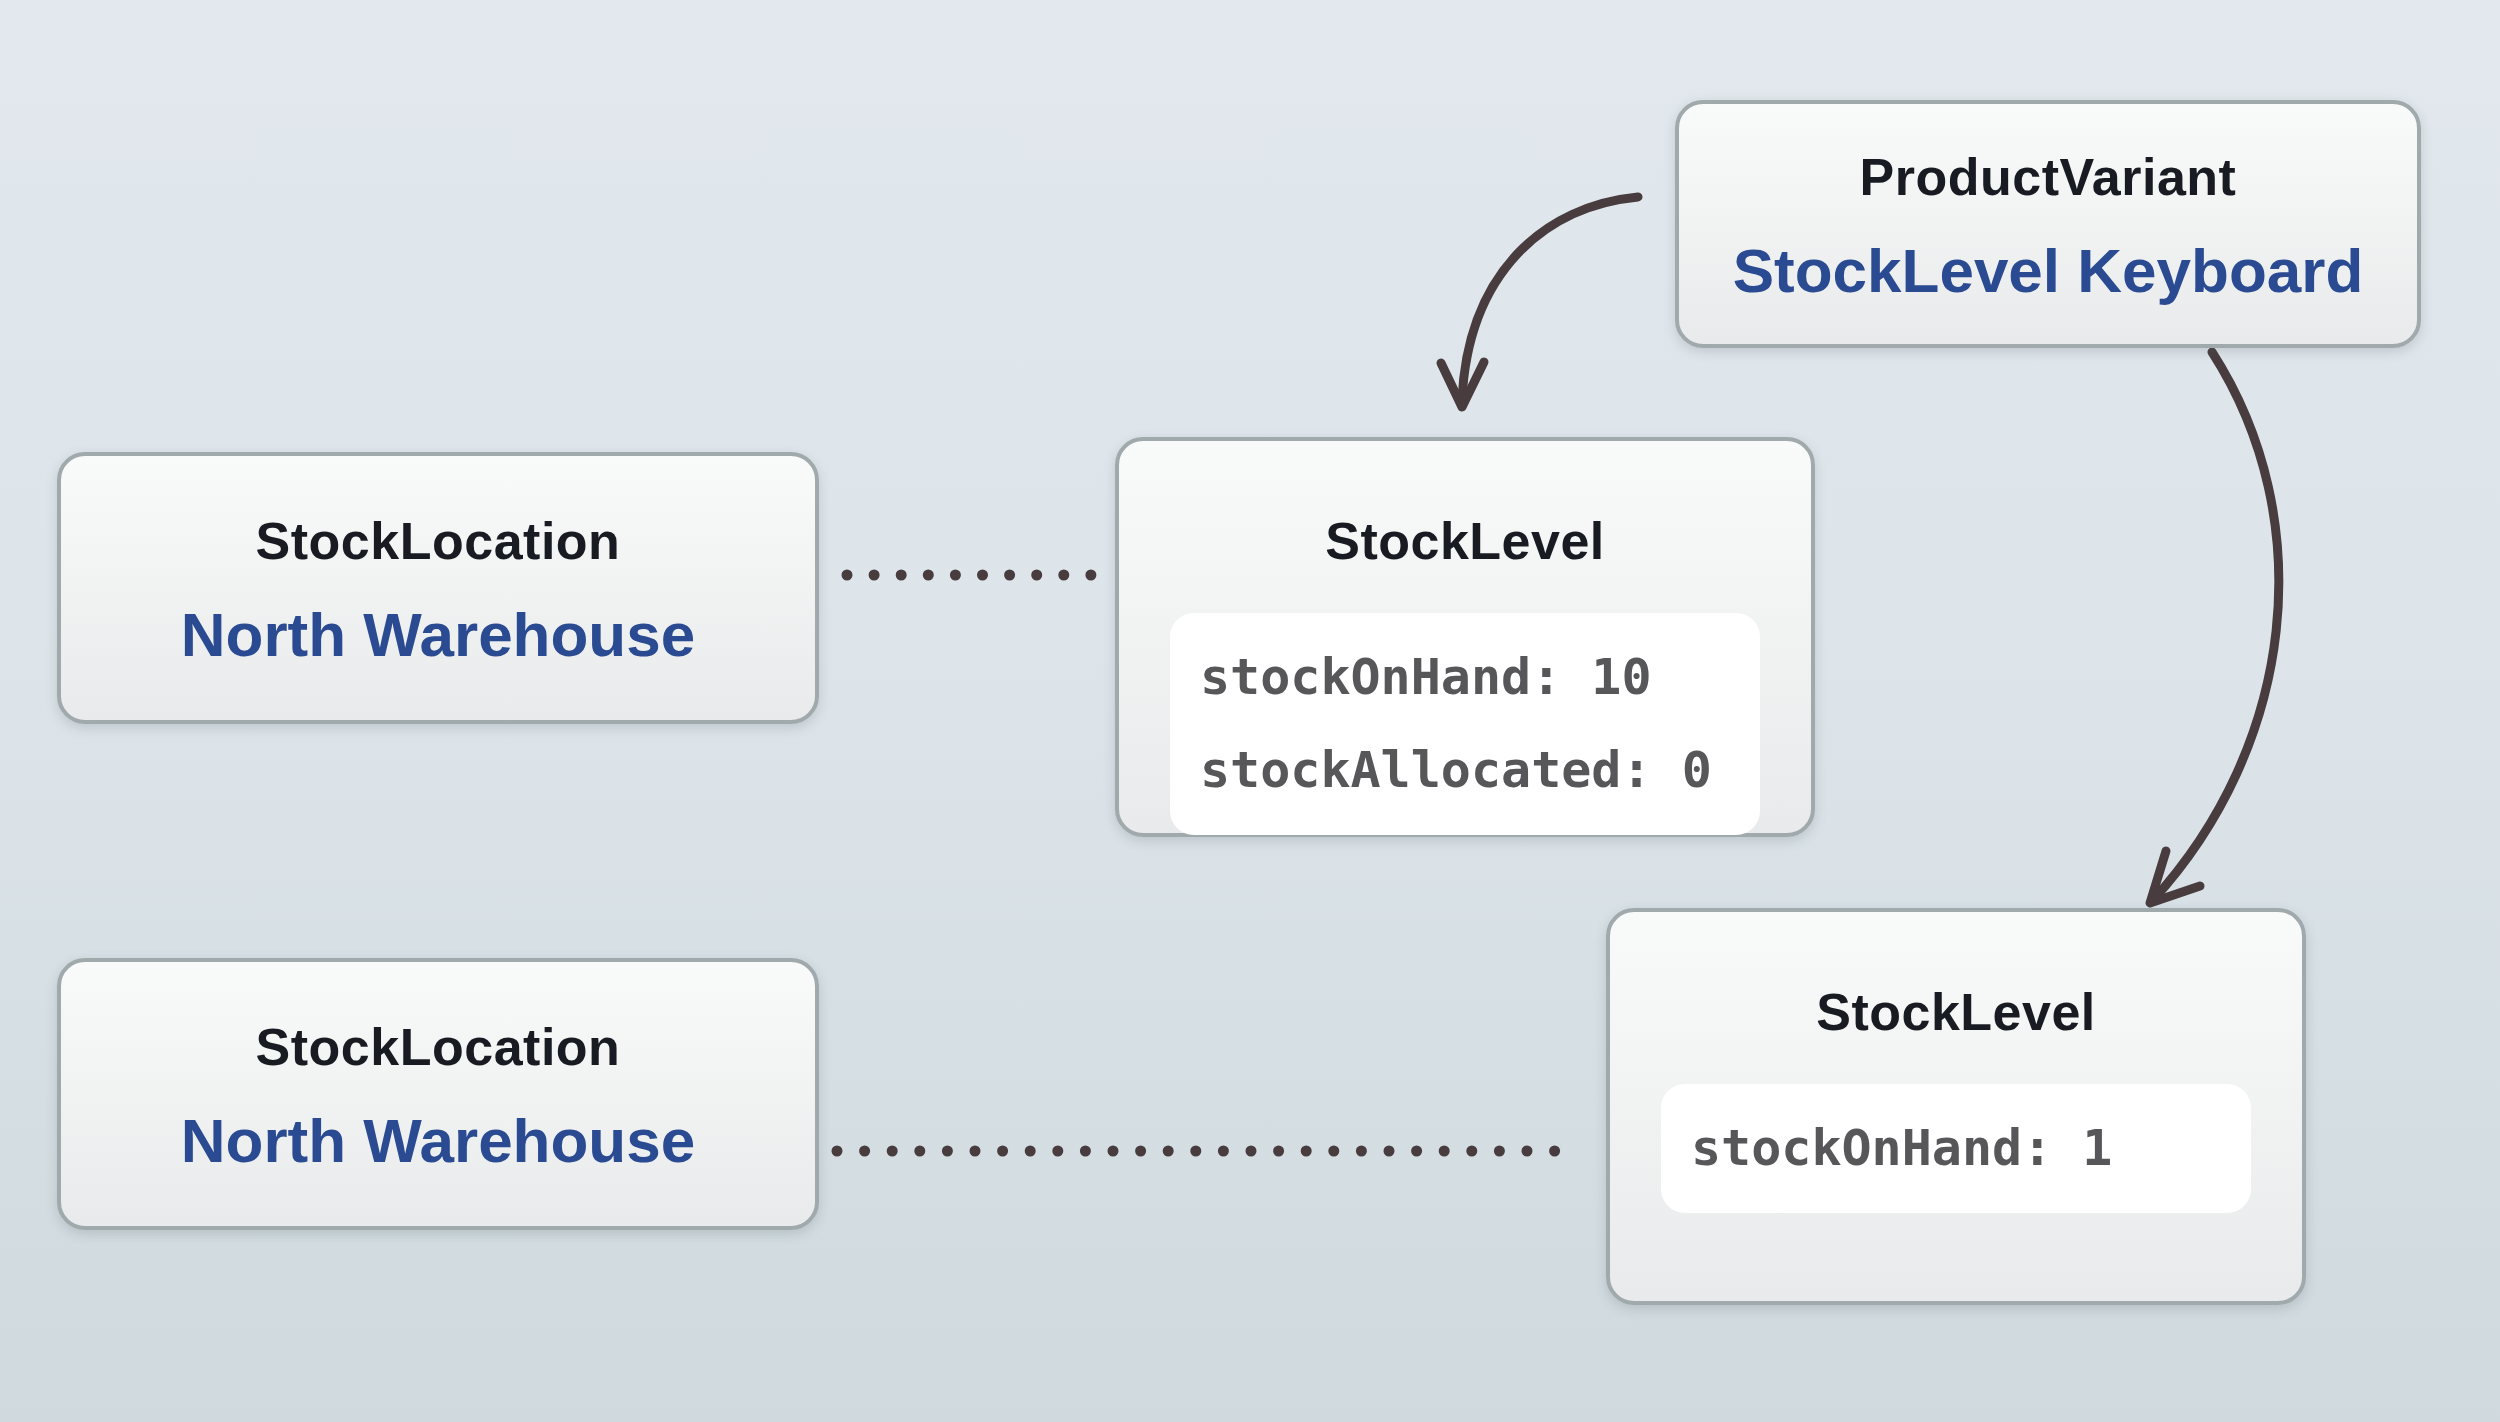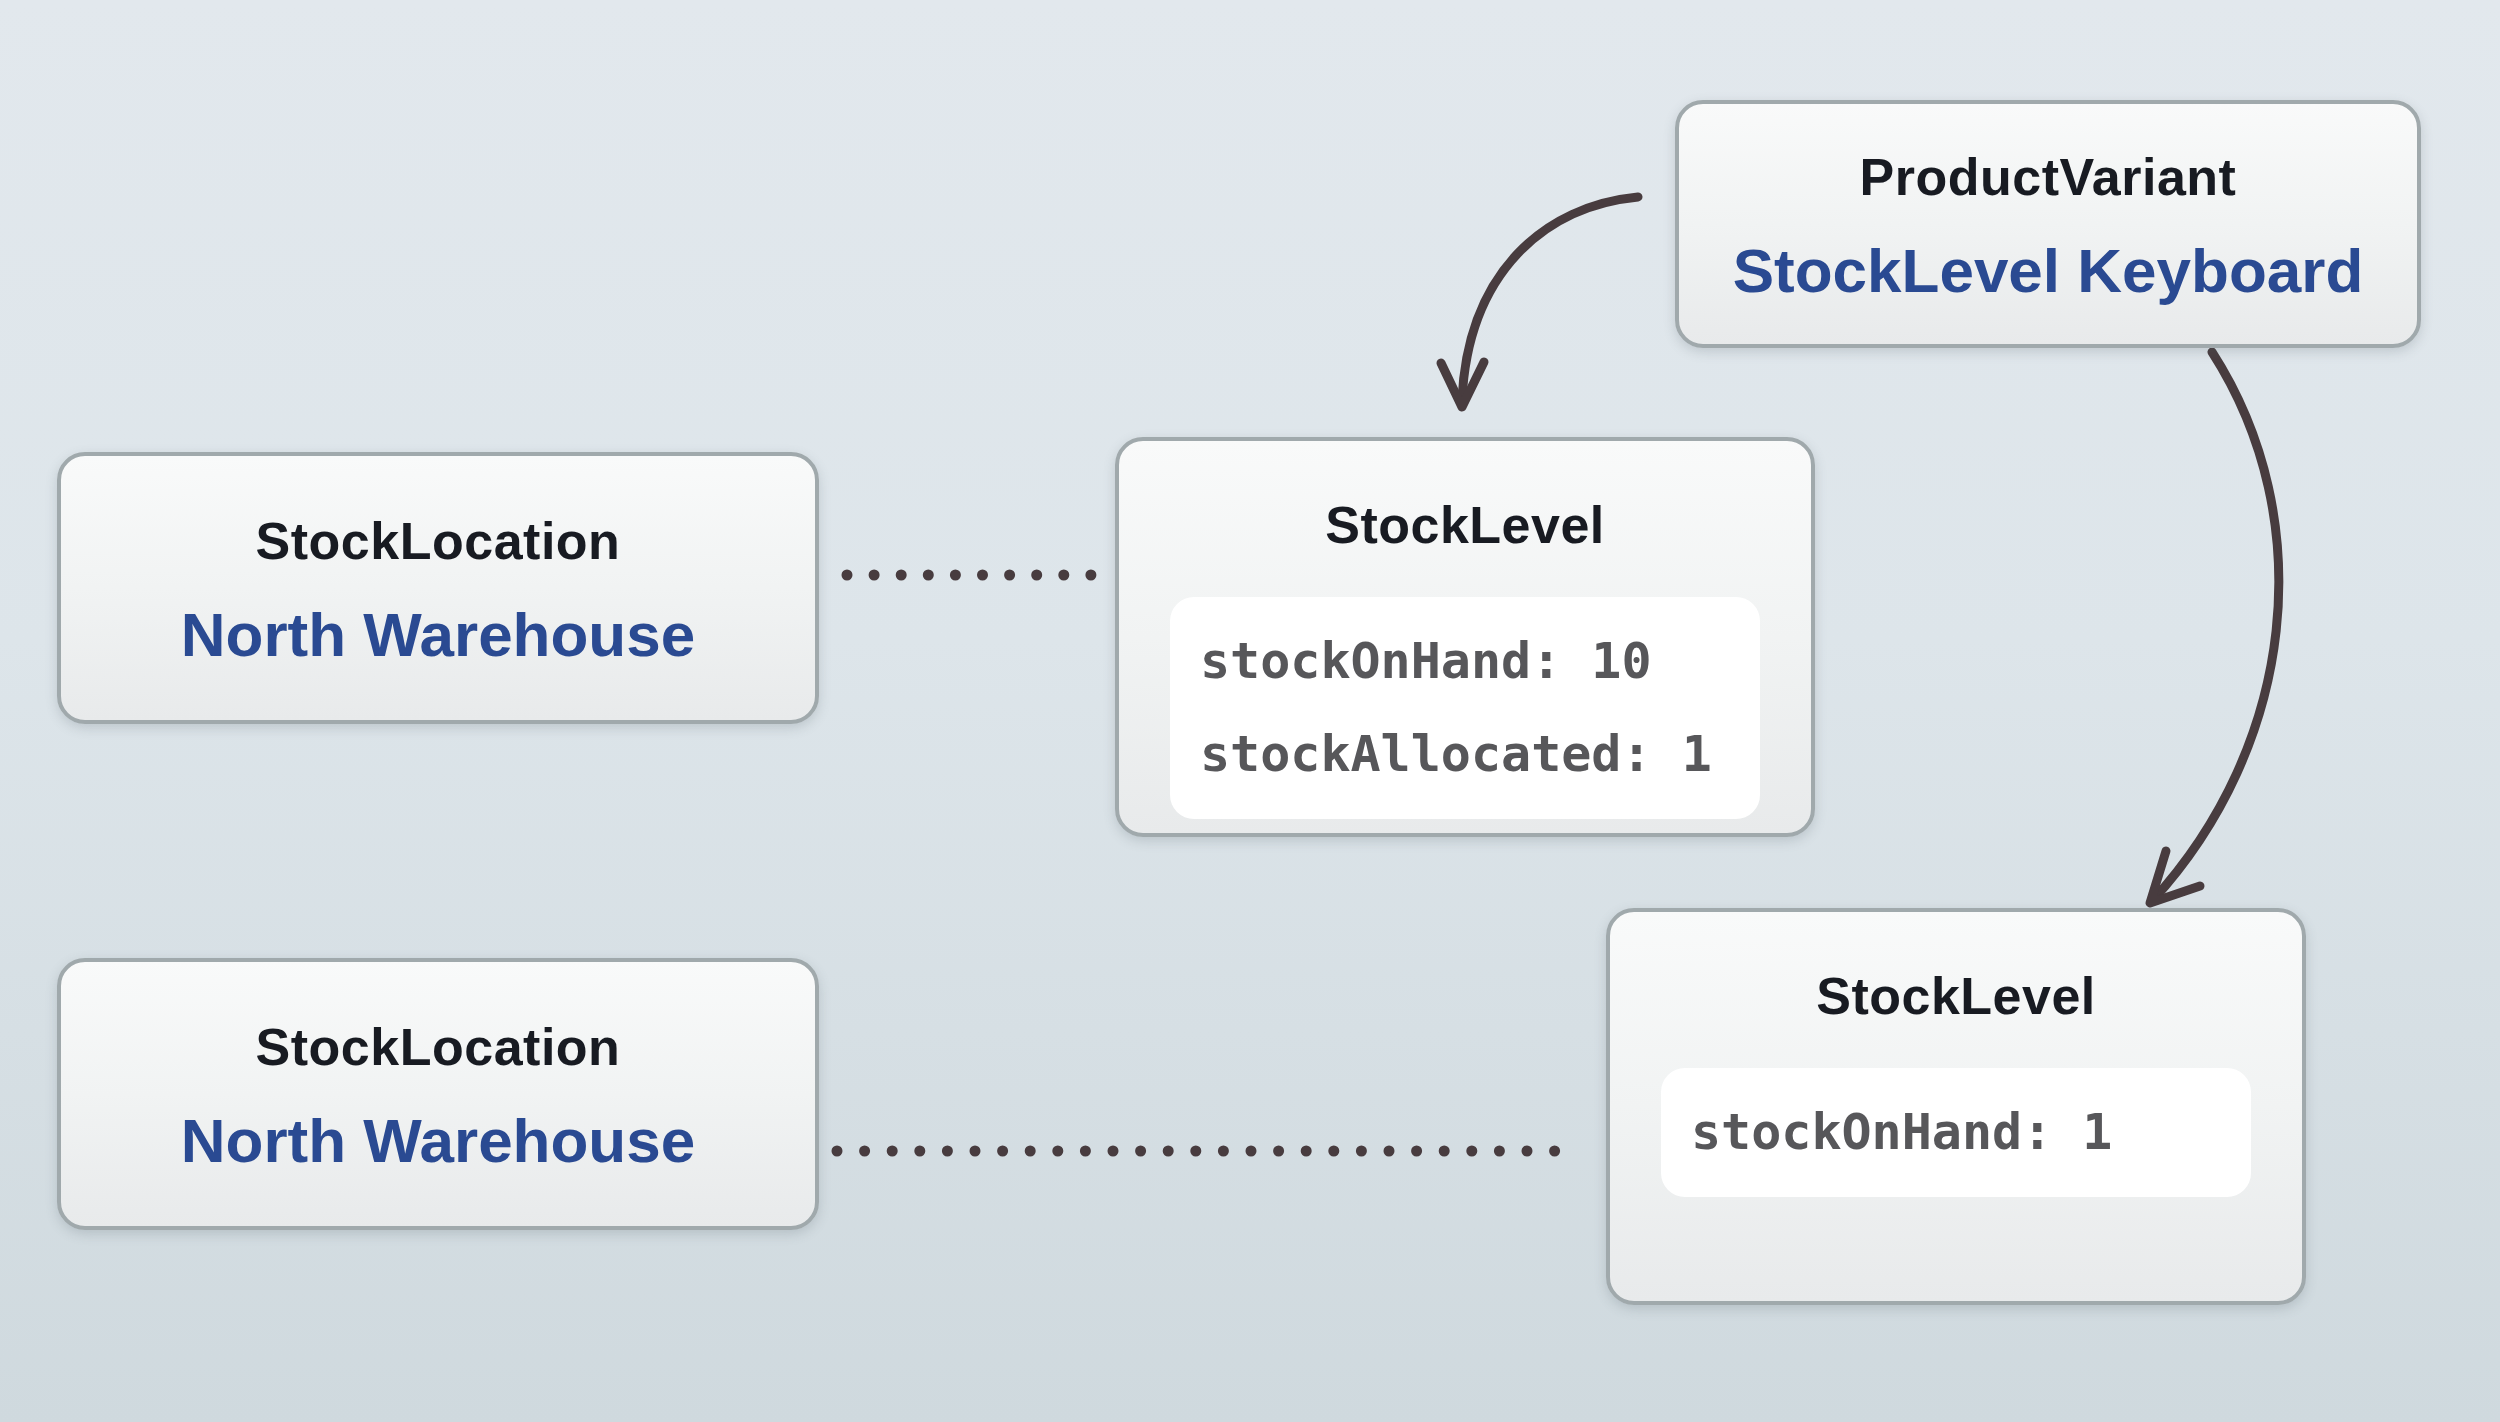--- a/index.html
+++ b/index.html
@@ -44,7 +44,7 @@
     font-size:62px;font-weight:700;line-height:72px;
     color:var(--accent-blue);white-space:nowrap;
   }
-  .stock-level{padding-top:48px;gap:36px;justify-content:flex-start;}
+  .stock-level{padding-top:64px;gap:36px;justify-content:flex-start;}
   .panel{
     box-sizing:border-box;
     width:590px;

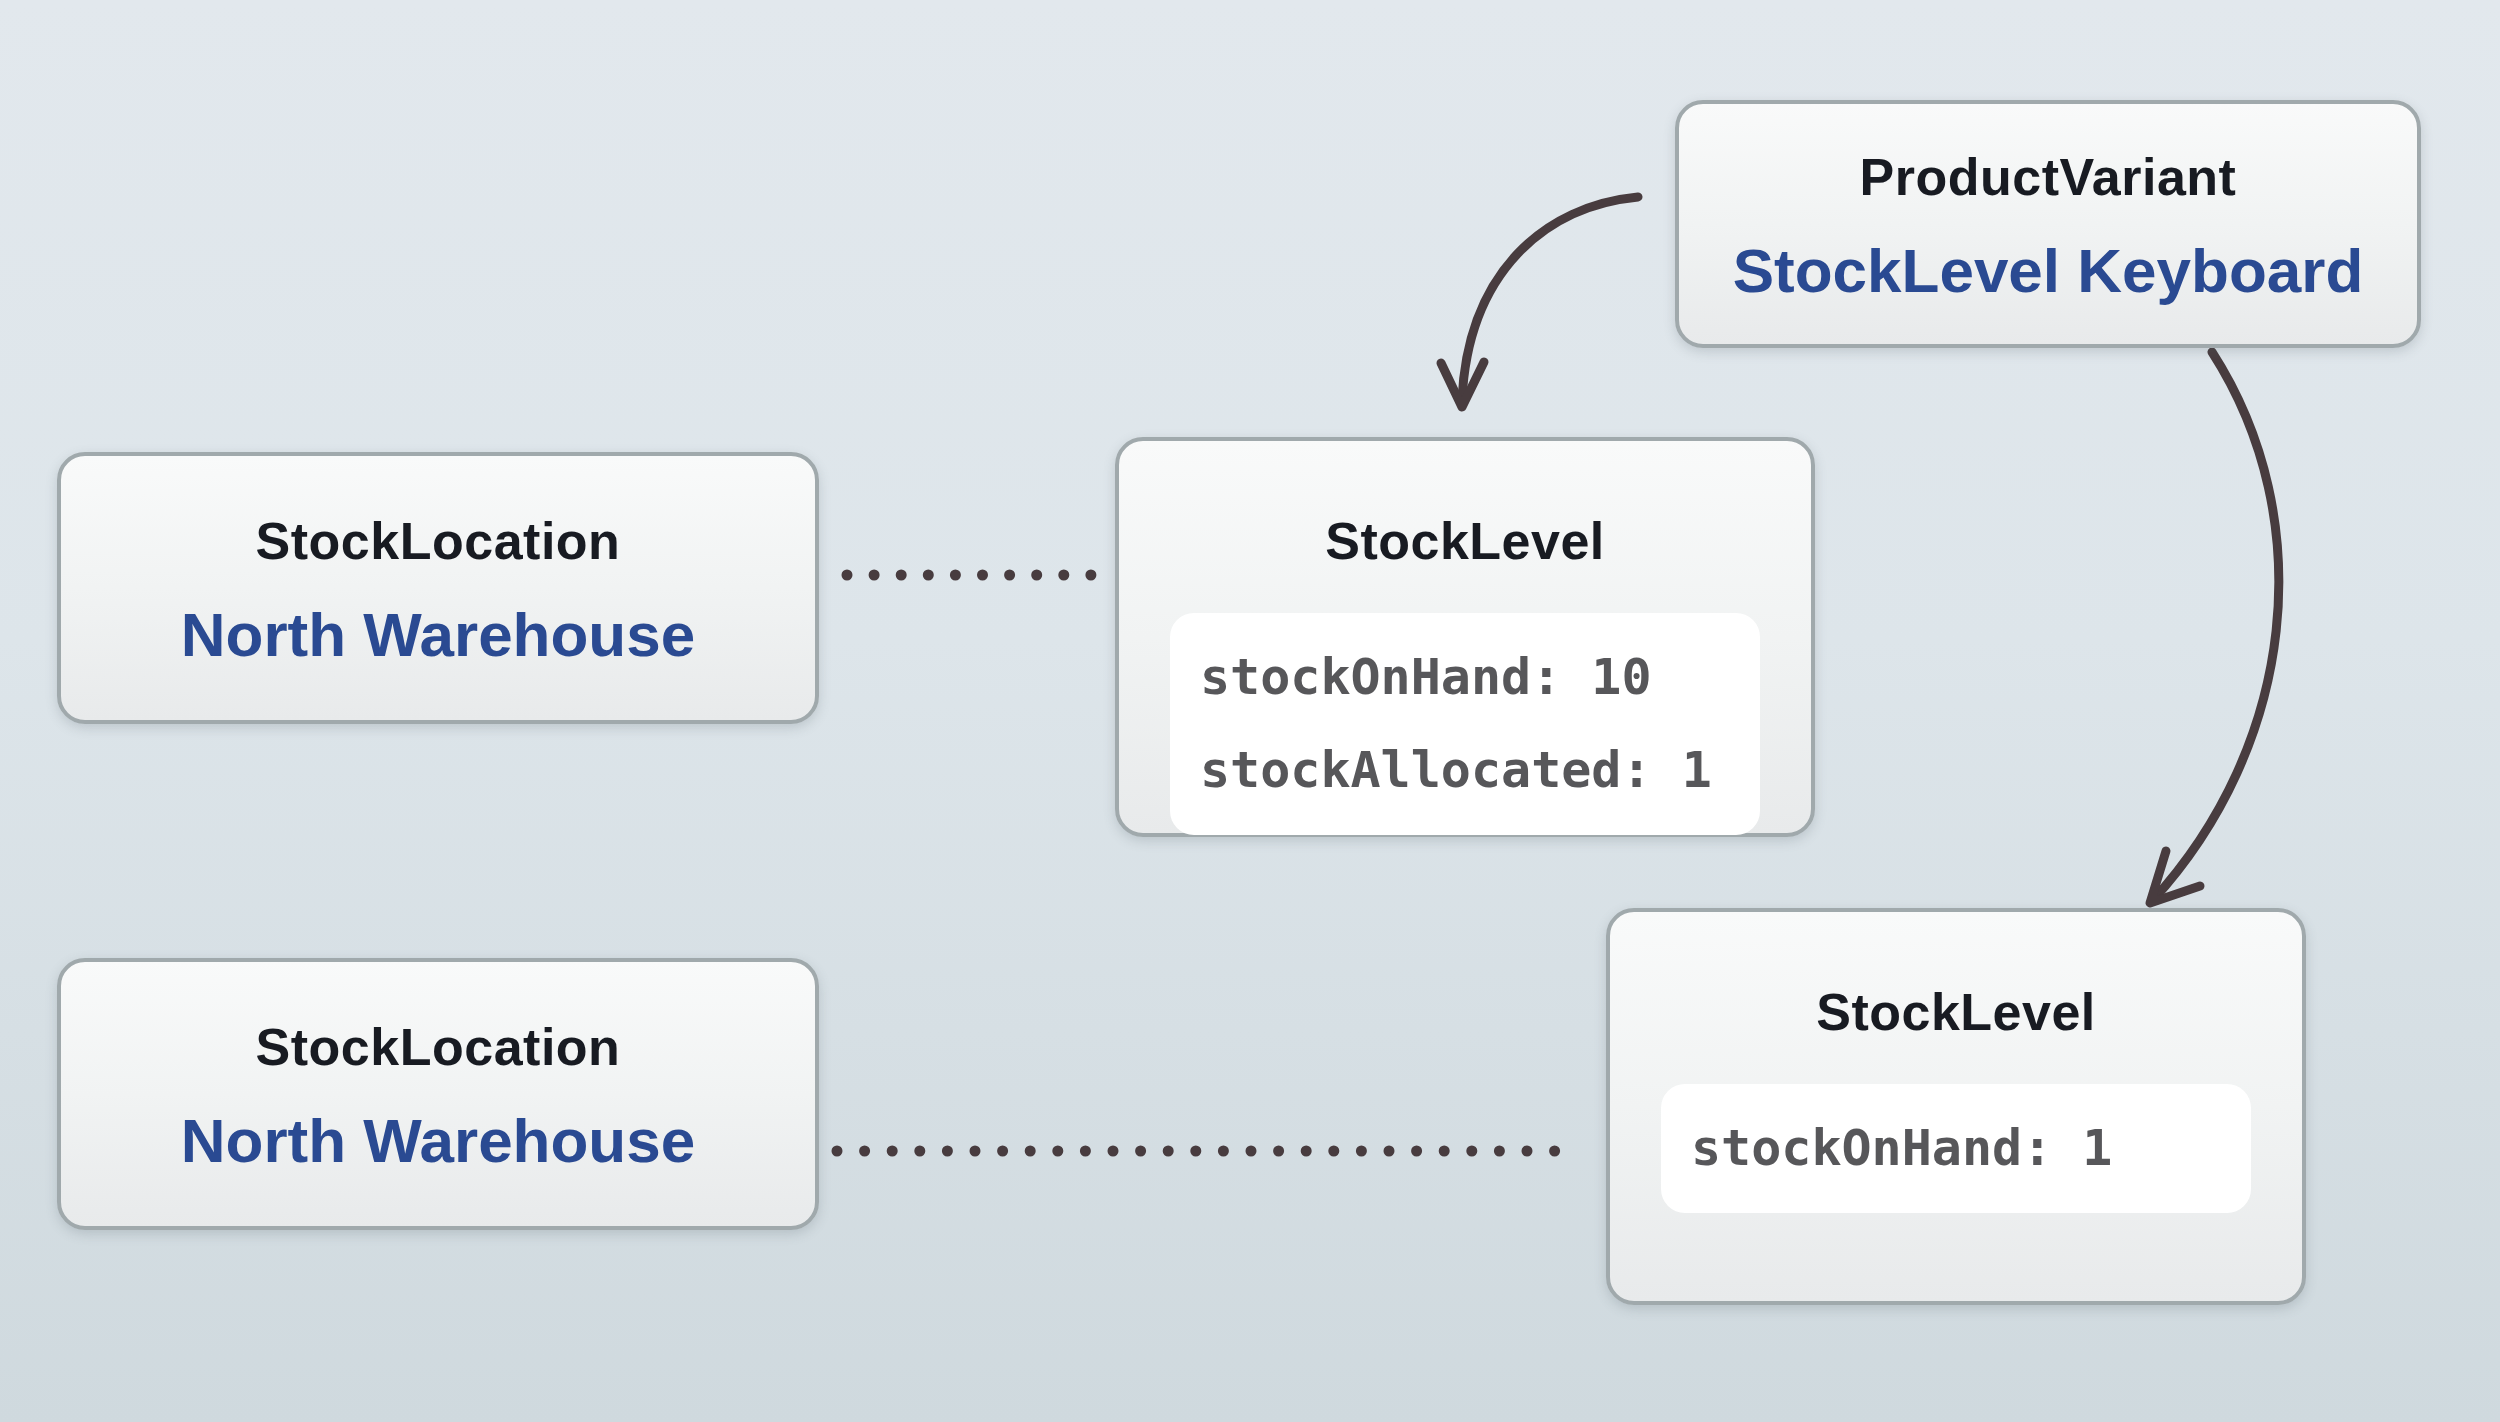--- a/index.html
+++ b/index.html
@@ -97,7 +97,7 @@
     <div class="node-title">StockLevel</div>
     <div class="panel">
       <div class="mono-line">stockOnHand: 10</div>
-      <div class="mono-line">stockAllocated: 1</div>
+      <div class="mono-line">stockAllocated: 0</div>
     </div>
   </div>
 

